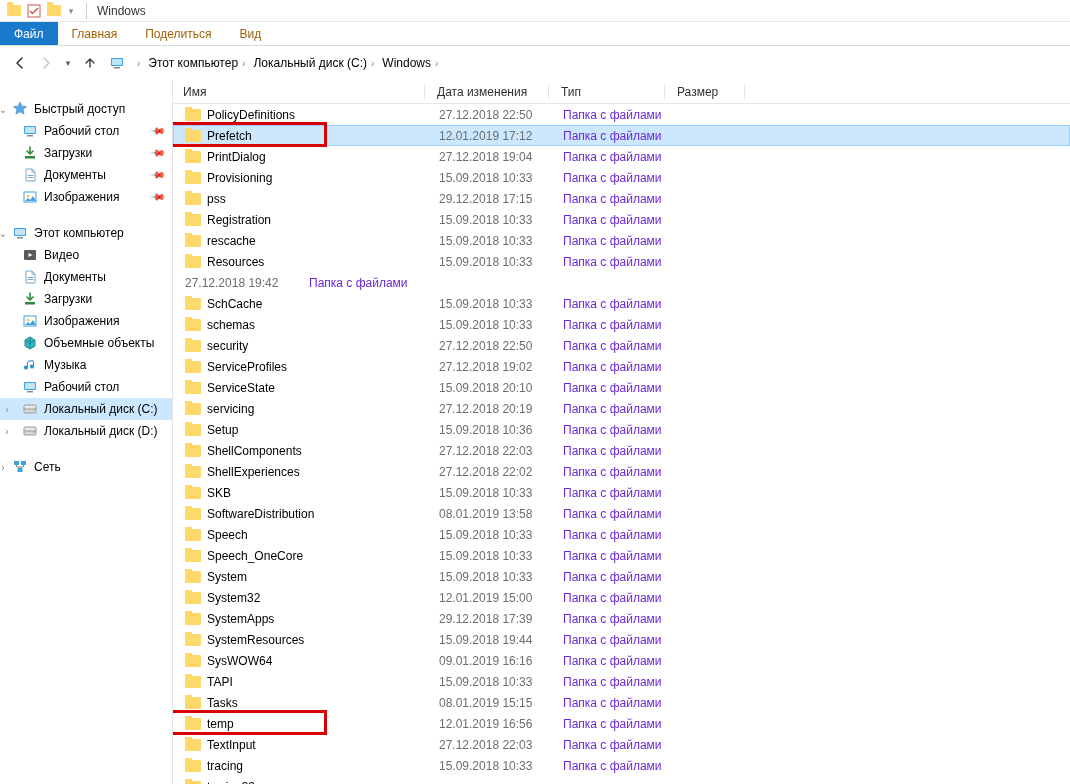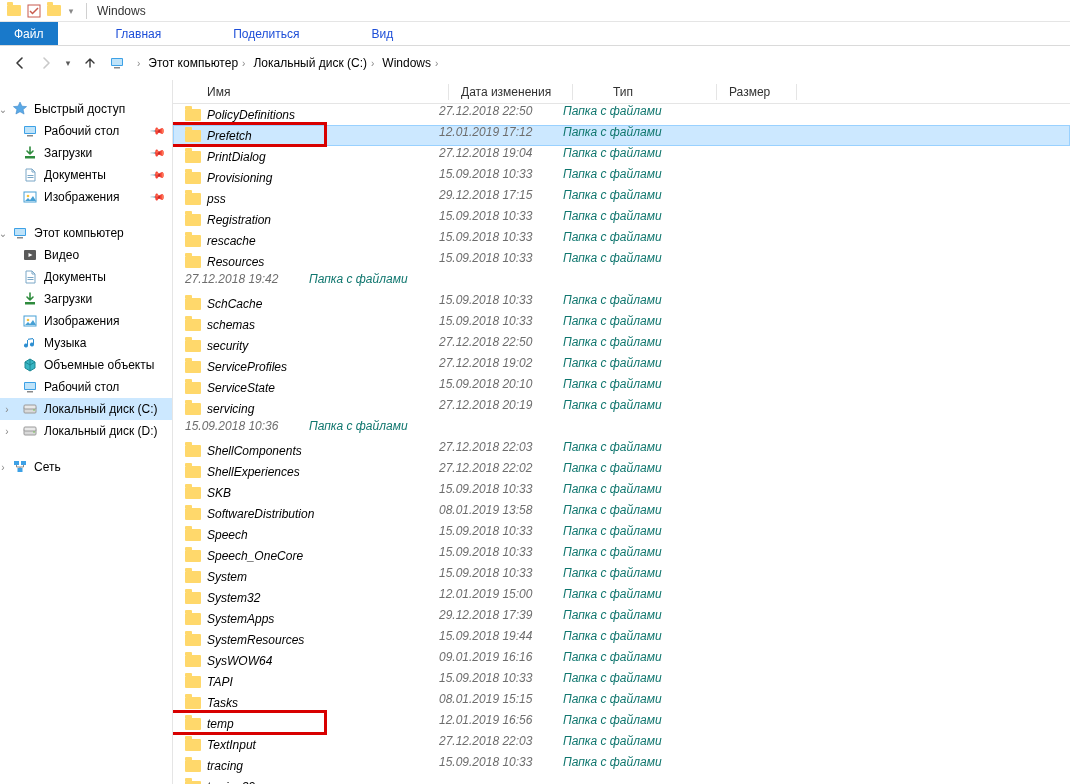--- a/index.html
+++ b/index.html
@@ -12,7 +12,7 @@
   .titlebar .title { margin-left: 4px; color: #333; }
 
   
-  .ribbon { height: 24px; display: flex; align-items: stretch; border-bottom: 1px solid #dadada; gap: 44px; }
+  .ribbon { height: 24px; display: flex; align-items: stretch; border-bottom: 1px solid #dadada; }
   .ribbon .tab { padding: 0 14px; display: flex; align-items: center; color: #1d4ed8; cursor: default; }
   .ribbon .tab.file { background: #1979ca; color: #fff; }
 

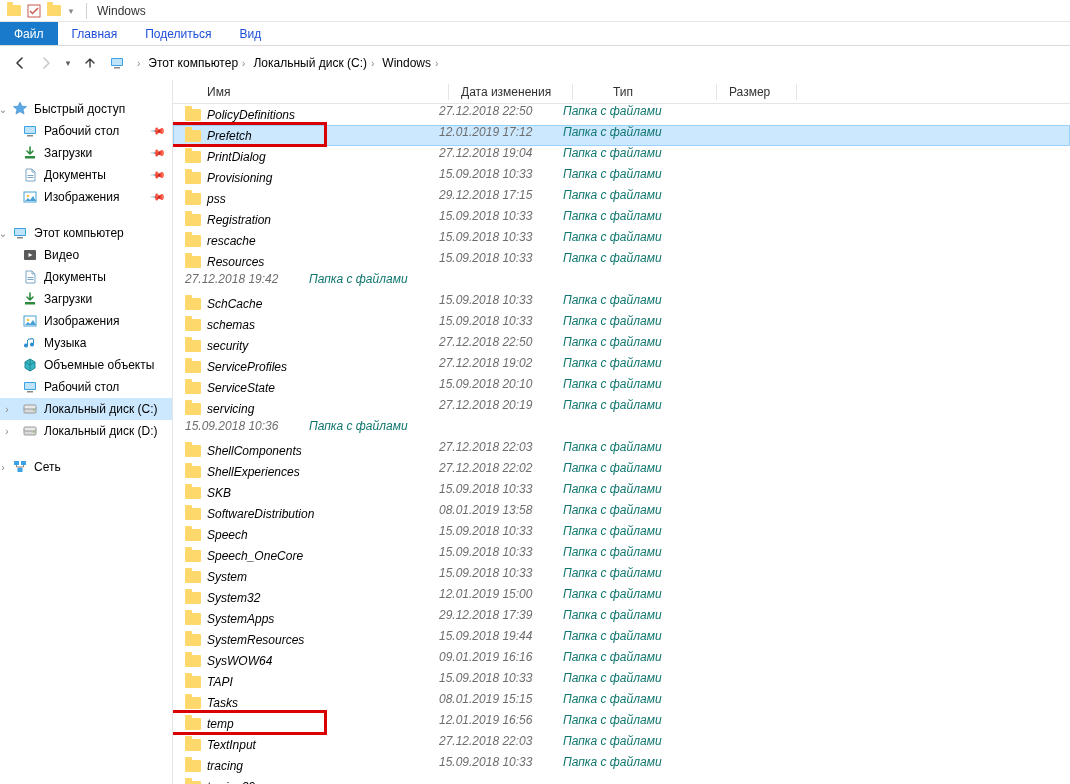--- a/index.html
+++ b/index.html
@@ -13,7 +13,7 @@
 
   
   .ribbon { height: 24px; display: flex; align-items: stretch; border-bottom: 1px solid #dadada; }
-  .ribbon .tab { padding: 0 14px; display: flex; align-items: center; color: #1d4ed8; cursor: default; }
+  .ribbon .tab { padding: 0 14px; display: flex; align-items: center; color: #a16207; cursor: default; }
   .ribbon .tab.file { background: #1979ca; color: #fff; }
 
   

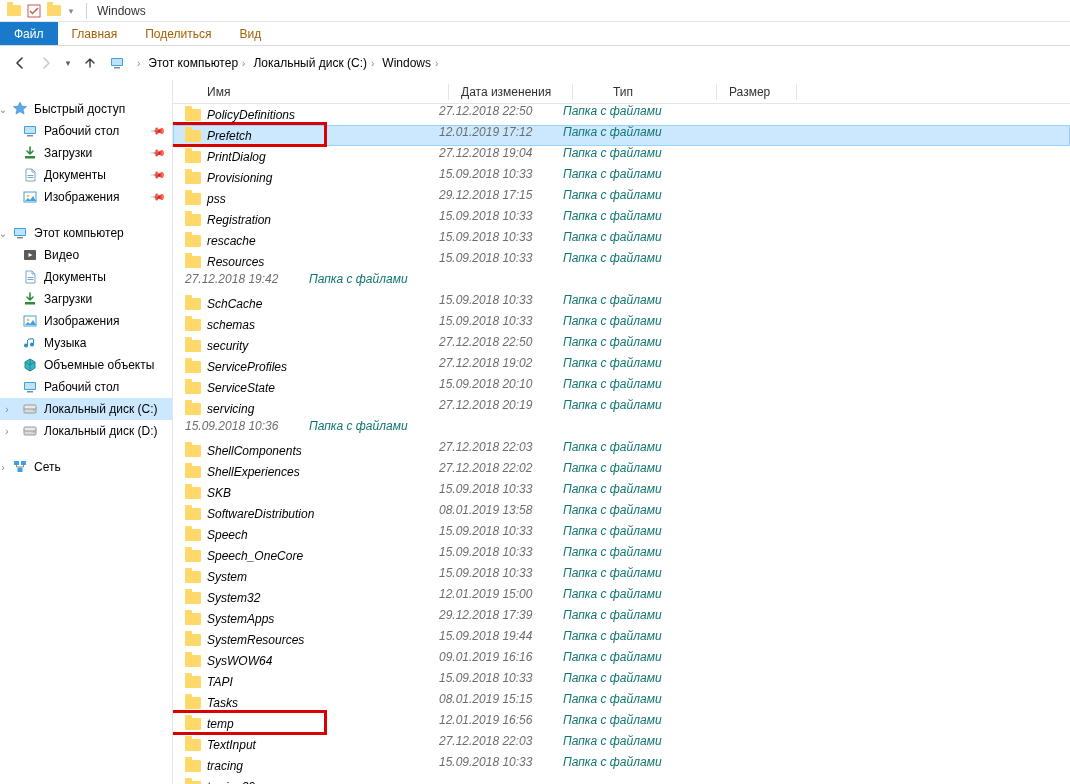--- a/index.html
+++ b/index.html
@@ -42,7 +42,7 @@
   .content { flex:1; display:flex; flex-direction:column; overflow:hidden; }
   .col-headers { height: 24px; display:flex; align-items:center; border-bottom: 1px solid #e5e5e5; padding-left: 4px; color:#313131;}
   .col-headers .col { padding: 0 6px; display:flex; align-items:center; height:100%; }
-  .col.name { width: 254px; margin-left: 24px; }
+  .col.name { width: 254px; }
   .col.date { width: 124px; }
   .col.type { width: 116px; margin-left: 28px; }
   .col.size { width: 80px; }

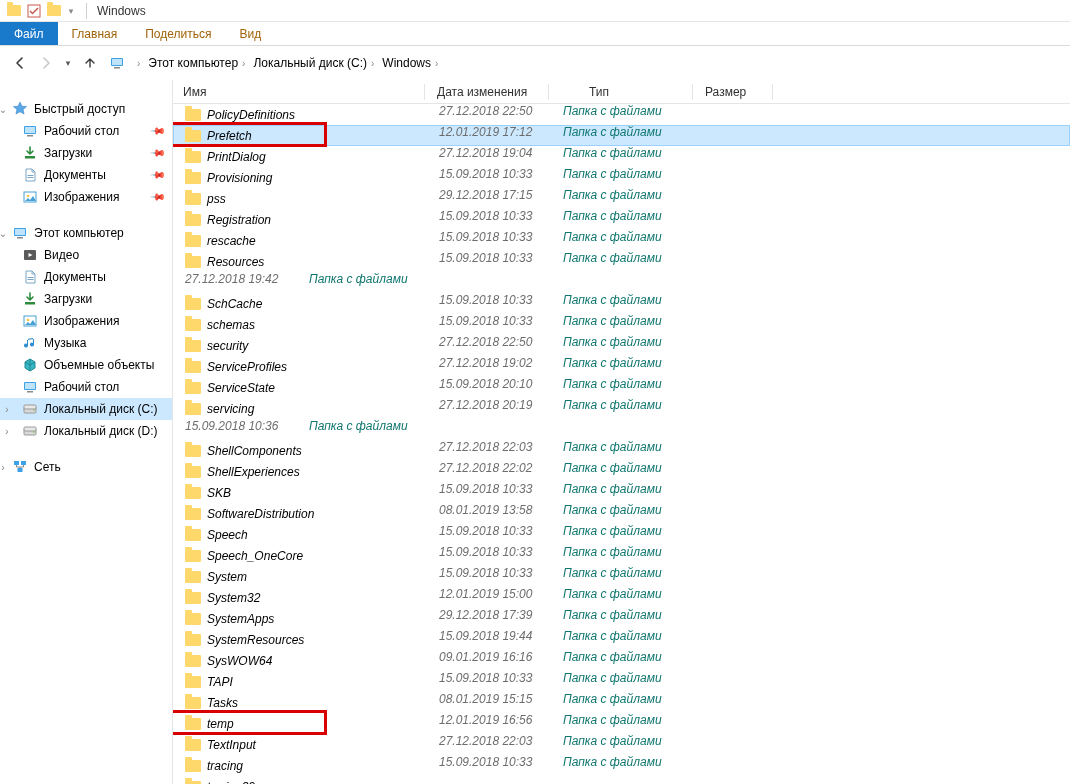--- a/index.html
+++ b/index.html
@@ -44,7 +44,7 @@
   .col-headers .col { padding: 0 6px; display:flex; align-items:center; height:100%; }
   .col.name { width: 254px; }
   .col.date { width: 124px; }
-  .col.type { width: 116px; margin-left: 28px; }
+  .col.type { width: 116px; }
   .col.size { width: 80px; }
   .col .sep { border-right:1px solid #e5e5e5; height:16px; margin-left:auto; }
 

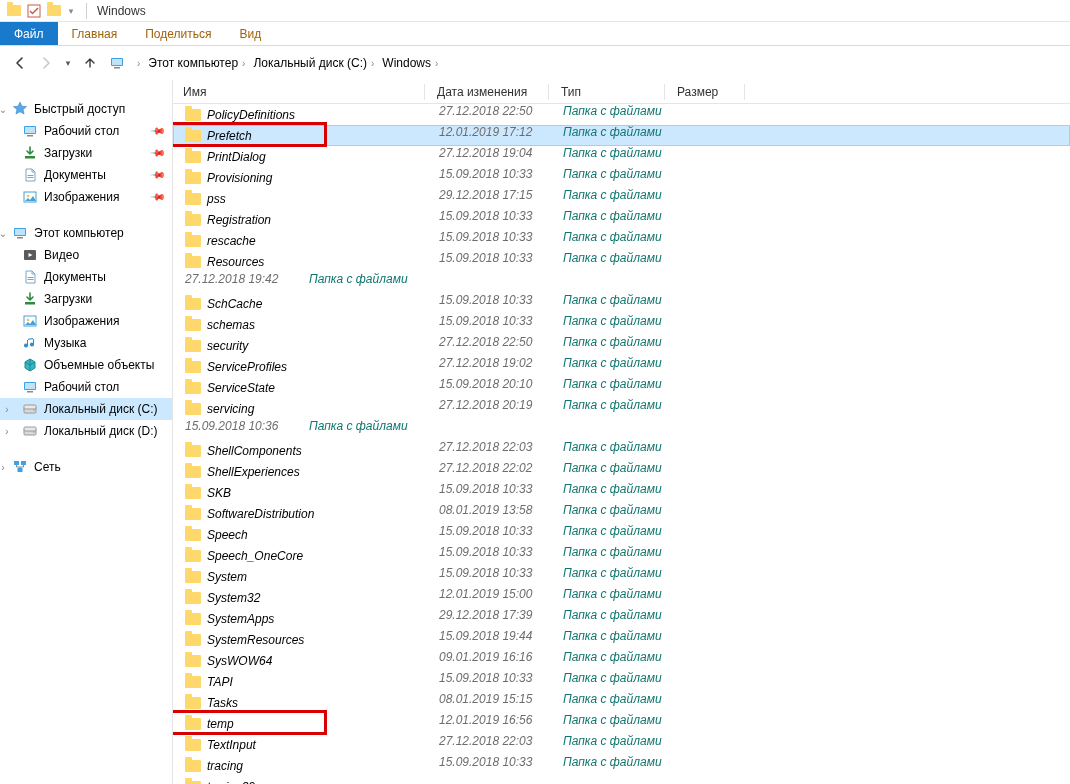--- a/index.html
+++ b/index.html
@@ -49,7 +49,7 @@
   .col .sep { border-right:1px solid #e5e5e5; height:16px; margin-left:auto; }
 
   .rows { flex:1; overflow:hidden; }
-  .row { height: 21px; display:flex; padding-left:6px; position: relative; font-style: italic; }
+  .row { height: 21px; display:flex; align-items:center; padding-left:6px; position: relative; }
   .row.selected { background:#cce8ff; outline:1px solid #99d1ff; outline-offset:-1px;}
   .cell { padding: 0 6px; overflow:hidden; white-space:nowrap; text-overflow: ellipsis; }
   .cell.name { width:254px; display:flex; align-items:center; gap:6px; color:#000;}

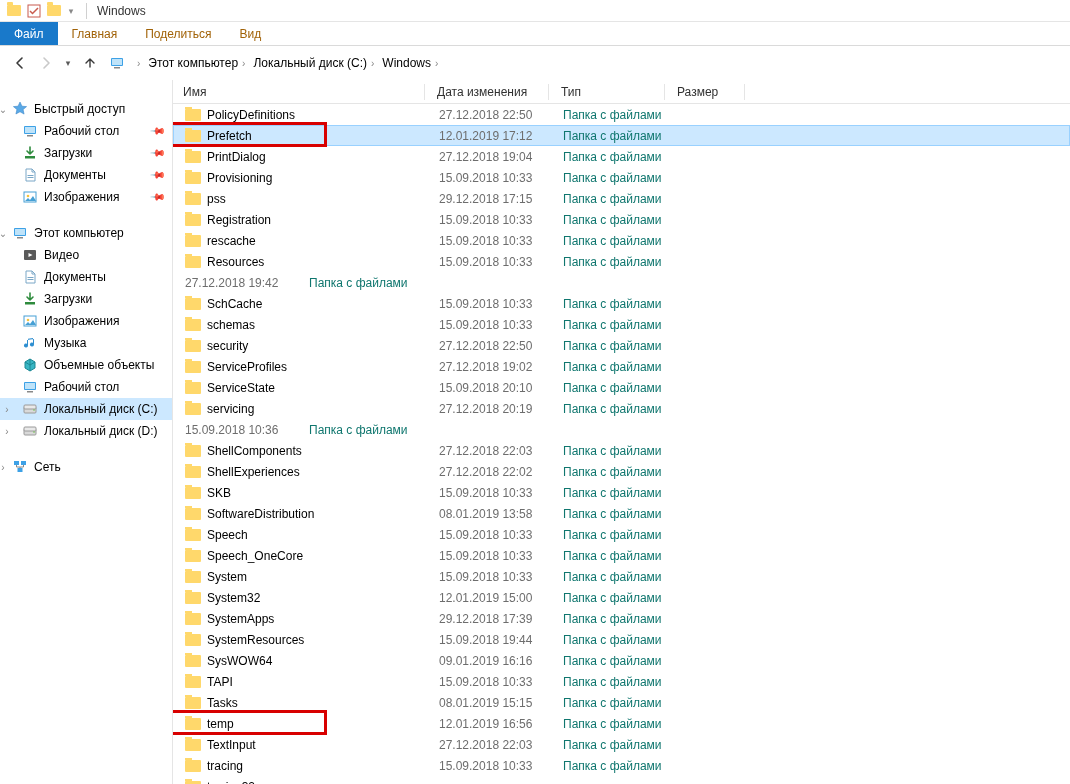--- a/index.html
+++ b/index.html
@@ -54,7 +54,7 @@
   .cell { padding: 0 6px; overflow:hidden; white-space:nowrap; text-overflow: ellipsis; }
   .cell.name { width:254px; display:flex; align-items:center; gap:6px; color:#000;}
   .cell.date { width:124px; color:#6d6d6d; }
-  .cell.type { width:116px; color:#0f766e; }
+  .cell.type { width:116px; color:#6d28d9; }
   .cell.size { width:80px; color:#6d6d6d; text-align:right; }
 
   

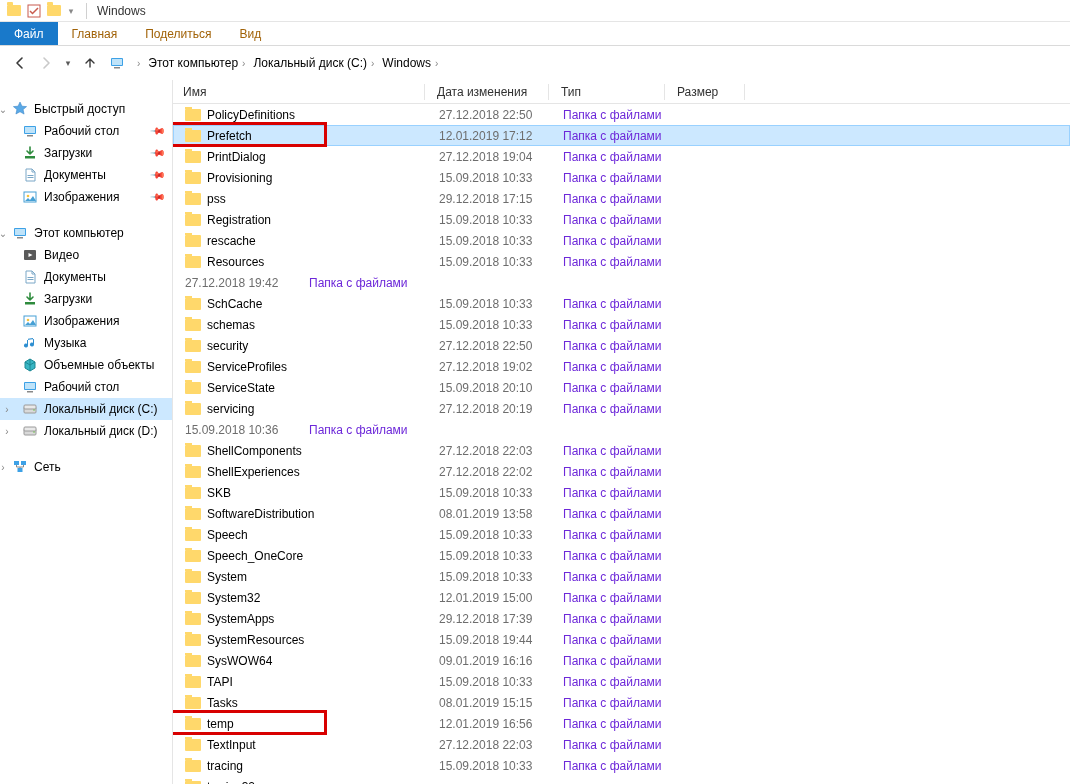--- a/index.html
+++ b/index.html
@@ -249,19 +249,19 @@
       <div class="side-item">
         <span class="side-icon">
           <svg width="16" height="16" viewBox="0 0 16 16">
-            <path d="M6 3v7.5a2 2 0 11-1-1.7V5l7-1v5.5a2 2 0 11-1-1.7V3l-5 .7z" fill="#2f8fd1"></path>
-          </svg>
-        </span>
-        <span>Музыка</span>
-      </div>
-      <div class="side-item">
-        <span class="side-icon">
-          <svg width="16" height="16" viewBox="0 0 16 16">
             <path d="M8 2l5 3v6l-5 3-5-3V5z" fill="#39b6c4" stroke="#1c8894"></path>
             <path d="M8 2v12M3 5l5 3 5-3" stroke="#1c8894" fill="none"></path>
           </svg>
         </span>
         <span>Объемные объекты</span>
+      </div>
+      <div class="side-item">
+        <span class="side-icon">
+          <svg width="16" height="16" viewBox="0 0 16 16">
+            <path d="M6 3v7.5a2 2 0 11-1-1.7V5l7-1v5.5a2 2 0 11-1-1.7V3l-5 .7z" fill="#2f8fd1"></path>
+          </svg>
+        </span>
+        <span>Музыка</span>
       </div>
       <div class="side-item">
         <span class="side-icon">

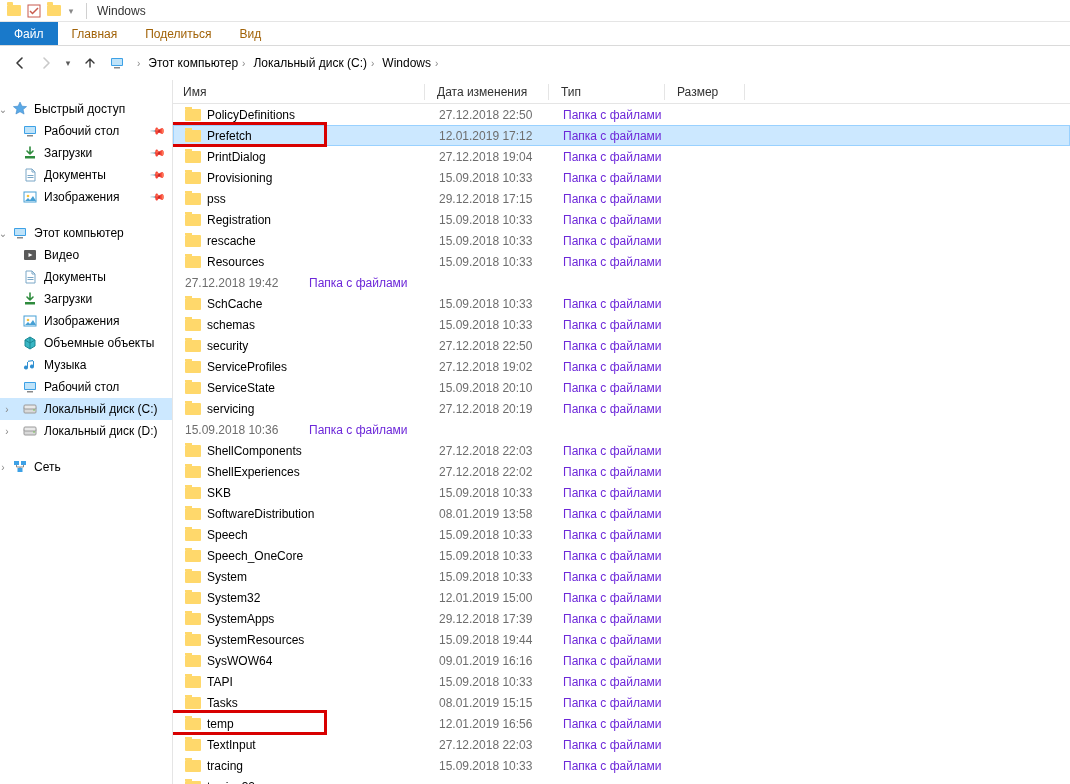--- a/index.html
+++ b/index.html
@@ -491,6 +491,12 @@
           <div class="cell size"></div>
         </div>
         <div class="row">
+          <div class="cell name">
+            <span class="side-icon">
+              <span class="i-folder"></span>
+            </span>
+            <span>Setup</span>
+          </div>
           <div class="cell date">15.09.2018 10:36</div>
           <div class="cell type">Папка с файлами</div>
           <div class="cell size"></div>

